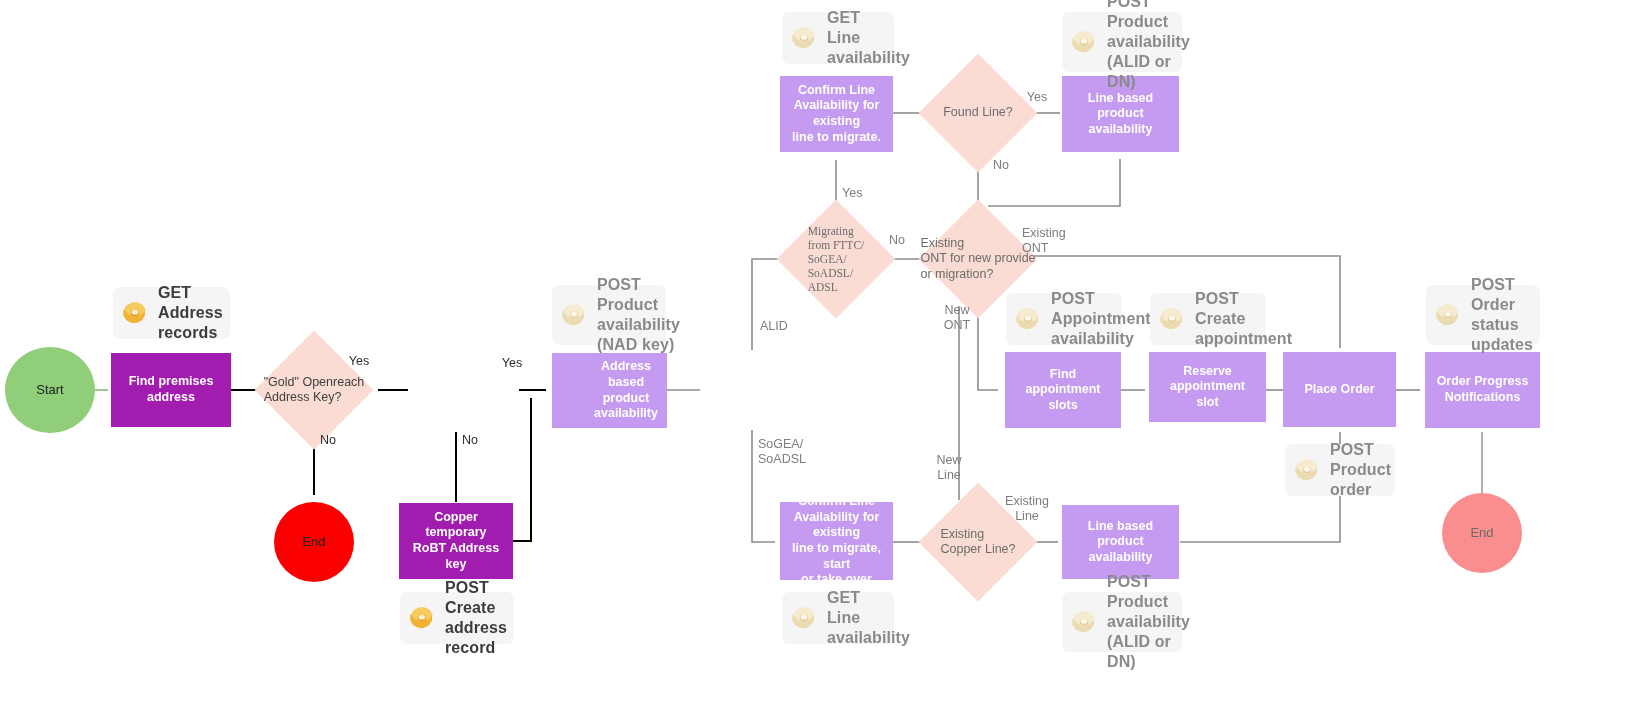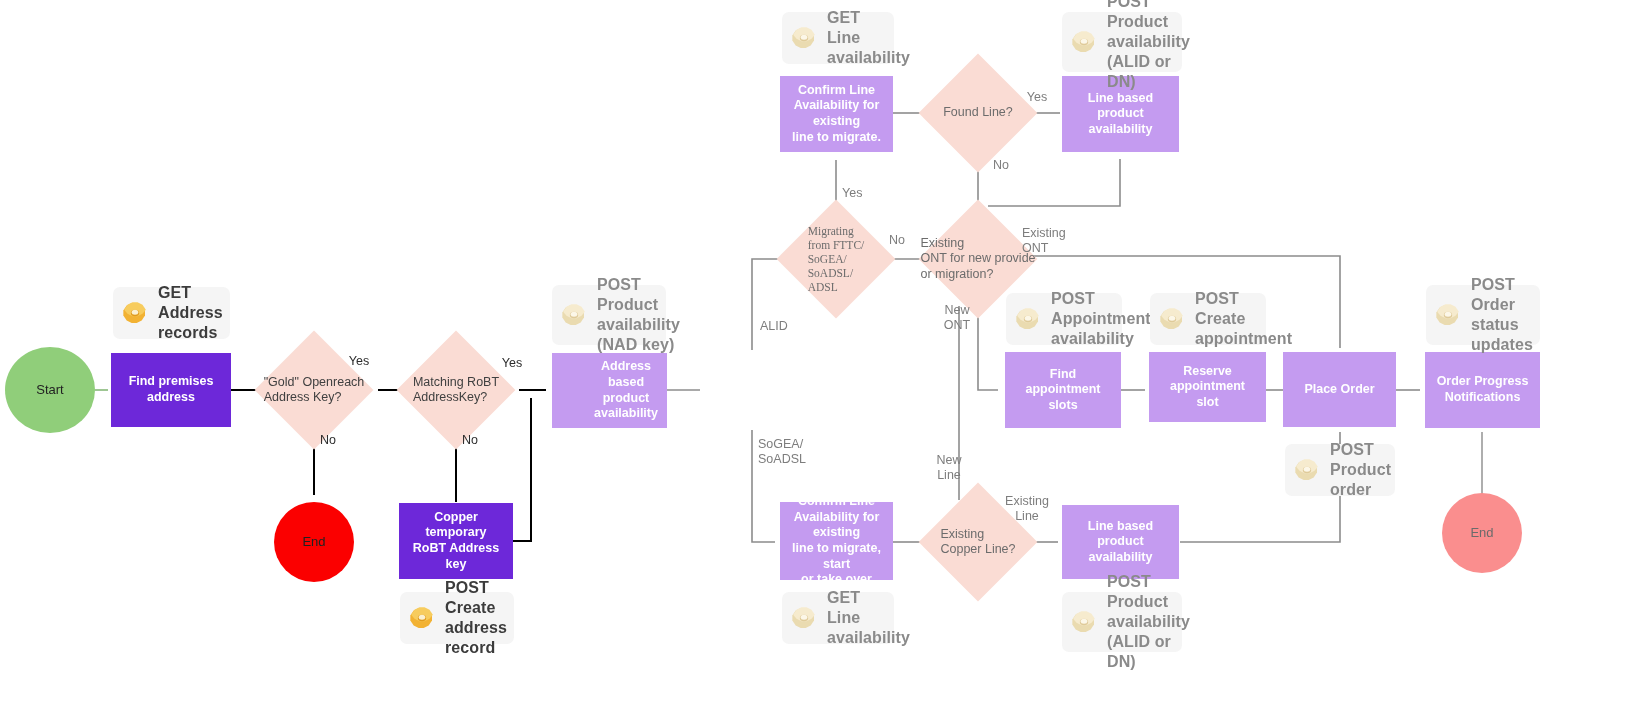--- a/index.html
+++ b/index.html
@@ -36,7 +36,7 @@
     padding: 2px 4px;
   }
   .proc-deep {
-    background: #6d28d9;
+    background: #a21caf;
   }
   .proc-light {
     background: #C49BF0;

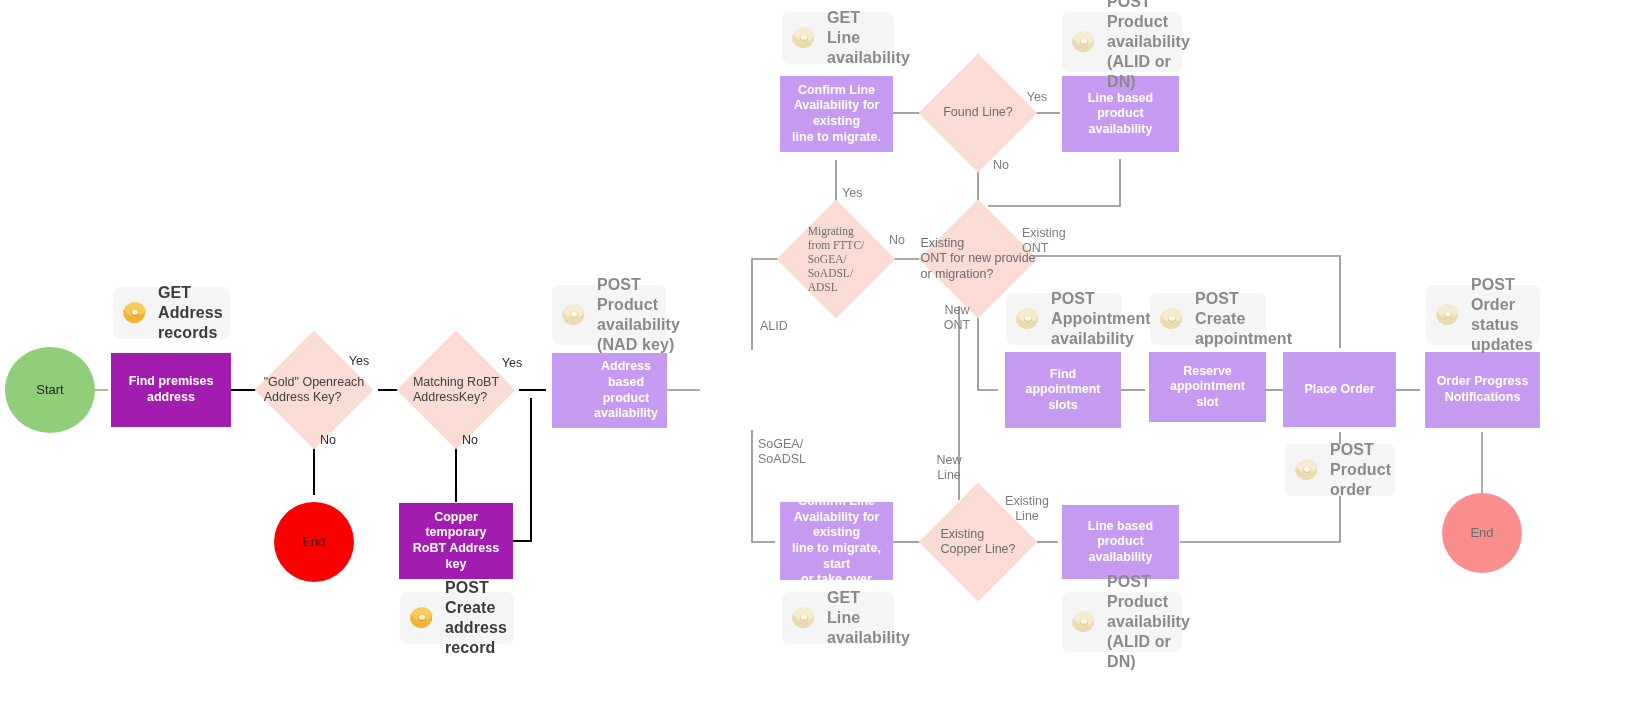--- a/index.html
+++ b/index.html
@@ -262,11 +262,6 @@
 Address Key?</div>
   </div>
 
-  <div class="decision dark" style="left:414px; top:348px; width:84px; height:84px;">
-    <div class="dia"></div>
-    <div class="dlabel" style="left:-16px; right:-16px;">Matching RoBT
-AddressKey?</div>
-  </div>
 
 
   <div class="decision" style="left:794px; top:217px; width:84px; height:84px;font-family:Liberation Serif, serif;">

